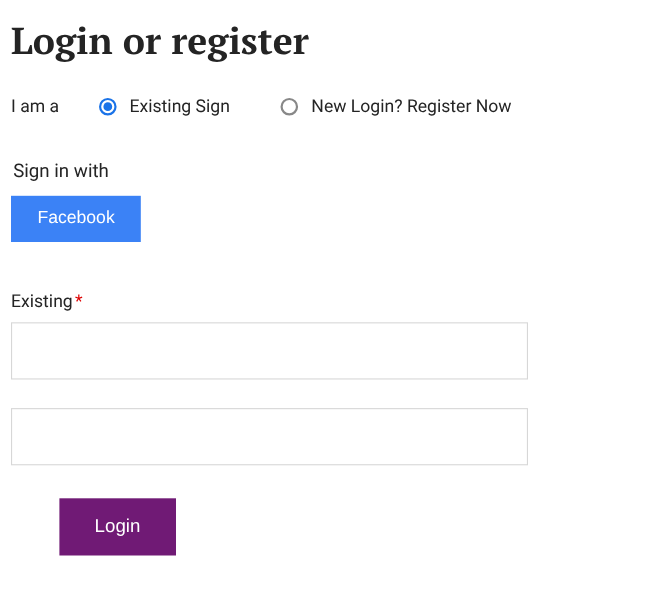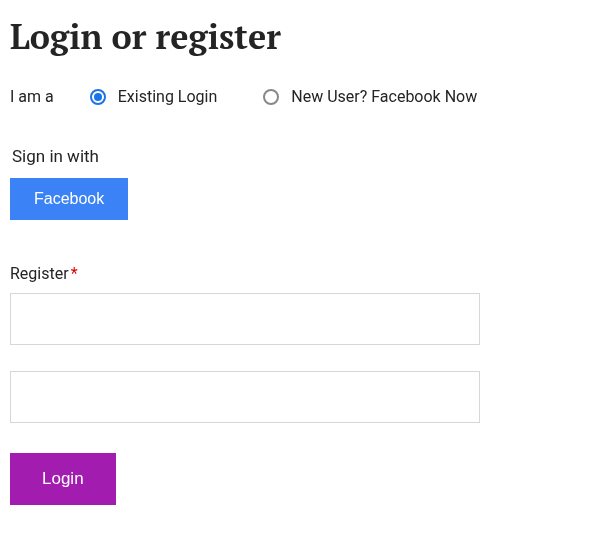--- a/index.html
+++ b/index.html
@@ -104,7 +104,7 @@
 
   <label class="radio-option">
     <span class="radio-circle selected"></span>
-    <span>Existing Login</span>
+    <span>Existing Sign</span>
   </label>
 
   <label class="radio-option">

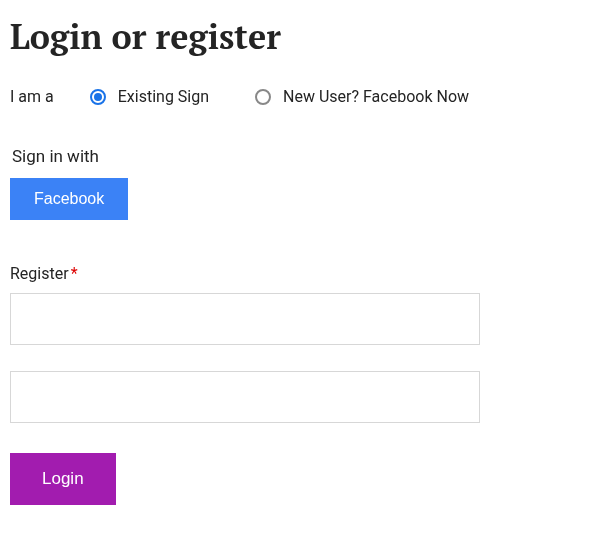--- a/index.html
+++ b/index.html
@@ -109,7 +109,7 @@
 
   <label class="radio-option">
     <span class="radio-circle"></span>
-    <span>New User? Facebook Now</span>
+    <span>New Login? Register Now</span>
   </label>
 </div>
 

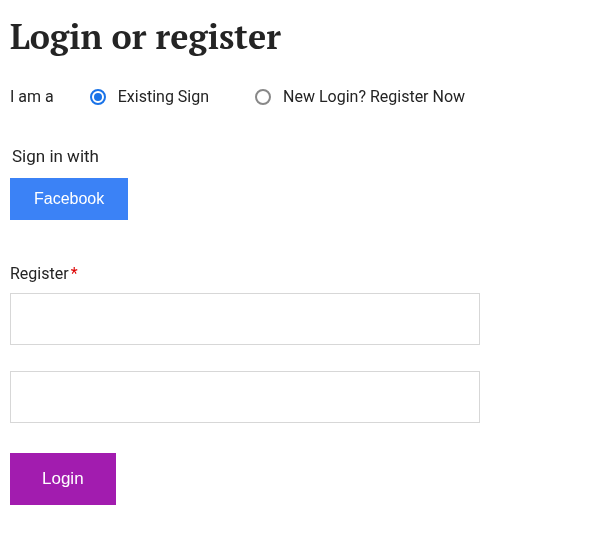--- a/index.html
+++ b/index.html
@@ -118,7 +118,7 @@
 
 <div class="field-block">
   <div class="field-label">
-    <span>Register</span><span class="req">*</span>
+    <span>Existing</span><span class="req">*</span>
   </div>
   <input type="text" class="field-input" value="" style="">
 </div>

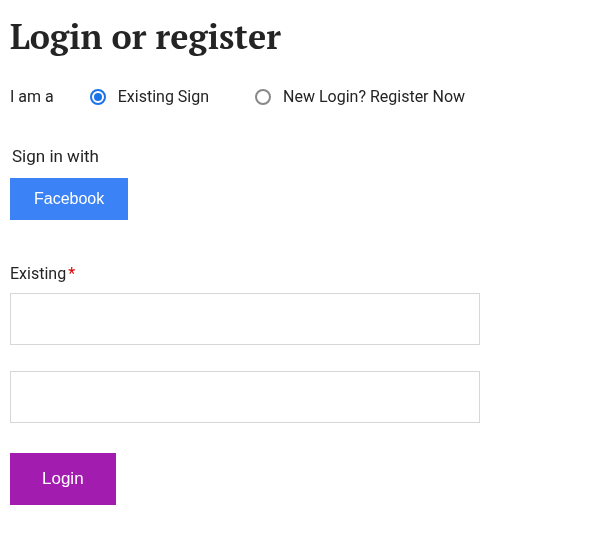--- a/index.html
+++ b/index.html
@@ -83,13 +83,14 @@
     padding: 0 10px;
   }
   .login-btn {
-    background: #a21caf;
+    background: #701a75;
     color: #fff;
     font-size: 17px;
     border: none;
     padding: 16px 32px;
     cursor: pointer;
     margin-top: 4px;
+    margin-left: 44px;
   }
 </style>
 </head>

